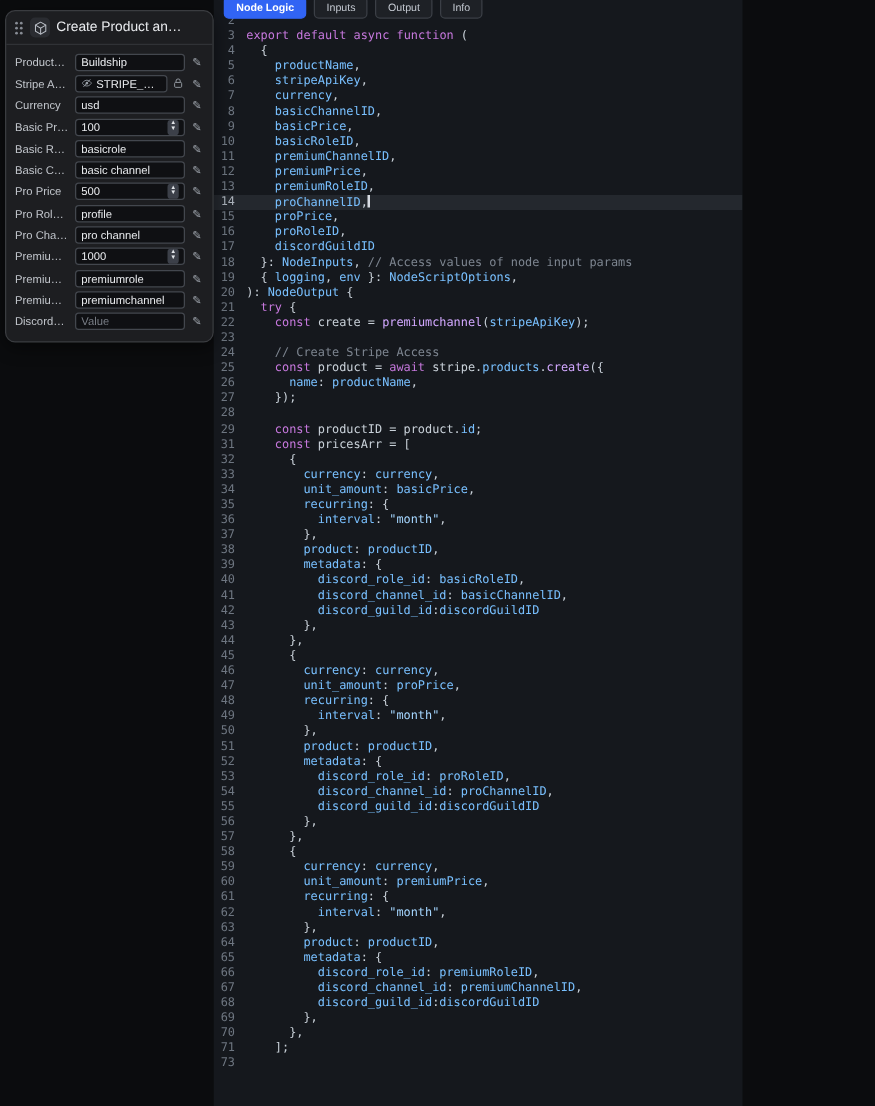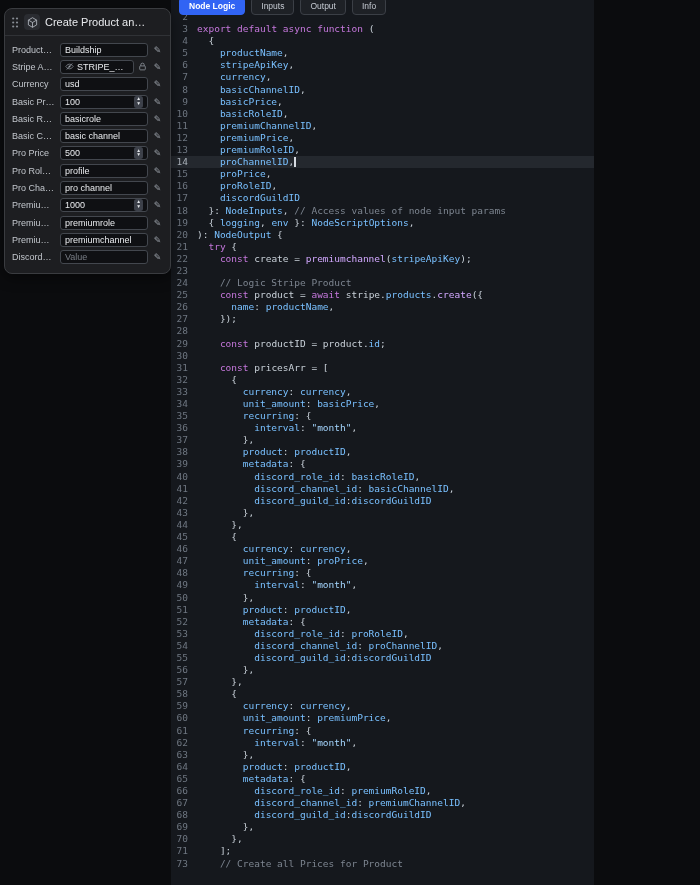--- a/index.html
+++ b/index.html
@@ -76,7 +76,7 @@
       <div class="code-line"><span class="lineno">21</span><span><span class="tok-p">  </span><span class="tok-k">try</span><span class="tok-p"> {</span></span></div>
       <div class="code-line"><span class="lineno">22</span><span><span class="tok-p">    </span><span class="tok-k">const</span><span class="tok-p"> create = </span><span class="tok-f">premiumchannel</span><span class="tok-p">(</span><span class="tok-v">stripeApiKey</span><span class="tok-p">);</span></span></div>
       <div class="code-line"><span class="lineno">23</span><span></span></div>
-      <div class="code-line"><span class="lineno">24</span><span><span class="tok-p">    </span><span class="tok-c">// Logic Stripe Product</span></span></div>
+      <div class="code-line"><span class="lineno">24</span><span><span class="tok-p">    </span><span class="tok-c">// Create Stripe Access</span></span></div>
       <div class="code-line"><span class="lineno">25</span><span><span class="tok-p">    </span><span class="tok-k">const</span><span class="tok-p"> product = </span><span class="tok-k">await</span><span class="tok-p"> stripe.</span><span class="tok-v">products</span><span class="tok-p">.</span><span class="tok-f">create</span><span class="tok-p">({</span></span></div>
       <div class="code-line"><span class="lineno">26</span><span><span class="tok-p">      </span><span class="tok-v">name</span><span class="tok-p">: </span><span class="tok-v">productName</span><span class="tok-p">,</span></span></div>
       <div class="code-line"><span class="lineno">27</span><span><span class="tok-p">    });</span></span></div>

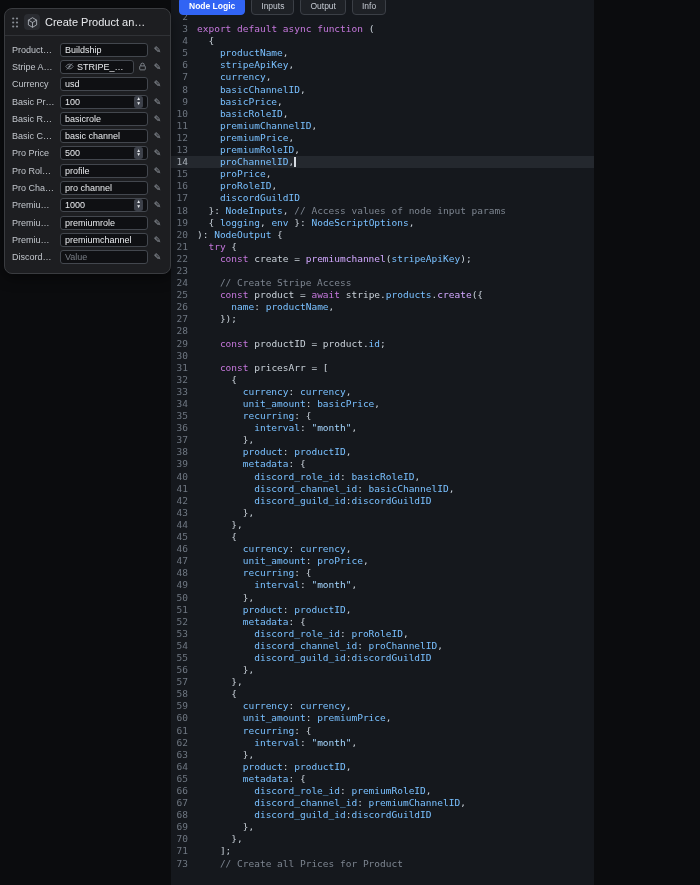--- a/index.html
+++ b/index.html
@@ -82,7 +82,6 @@
       <div class="code-line"><span class="lineno">27</span><span><span class="tok-p">    });</span></span></div>
       <div class="code-line"><span class="lineno">28</span><span></span></div>
       <div class="code-line"><span class="lineno">29</span><span><span class="tok-p">    </span><span class="tok-k">const</span><span class="tok-p"> productID = product.</span><span class="tok-v">id</span><span class="tok-p">;</span></span></div>
-      <div class="code-line"><span class="lineno">30</span><span></span></div>
       <div class="code-line"><span class="lineno">31</span><span><span class="tok-p">    </span><span class="tok-k">const</span><span class="tok-p"> pricesArr = [</span></span></div>
       <div class="code-line"><span class="lineno">32</span><span><span class="tok-p">      {</span></span></div>
       <div class="code-line"><span class="lineno">33</span><span><span class="tok-p">        </span><span class="tok-v">currency</span><span class="tok-p">: </span><span class="tok-v">currency</span><span class="tok-p">,</span></span></div>

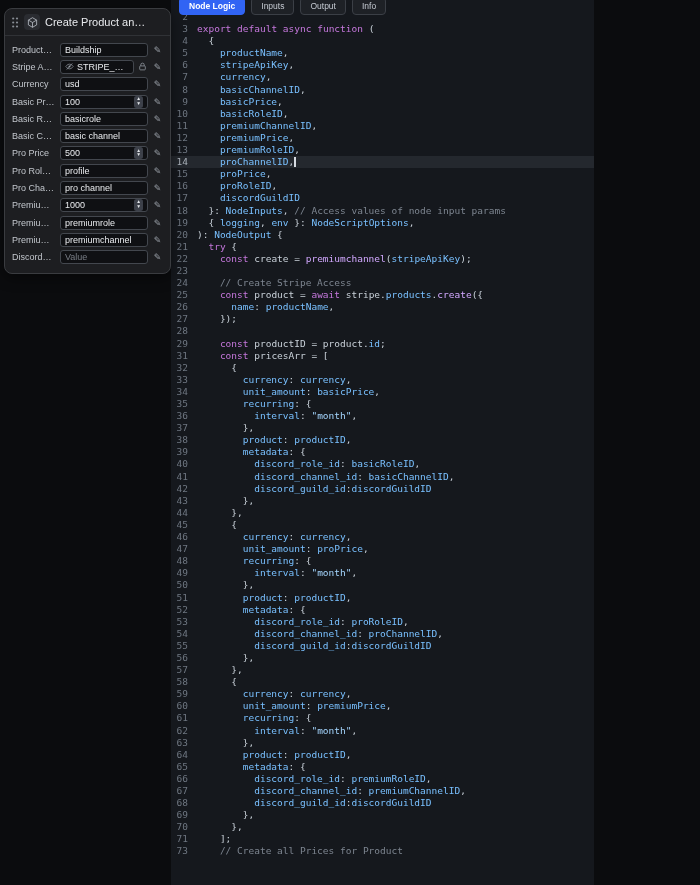--- a/index.html
+++ b/index.html
@@ -123,7 +123,7 @@
       <div class="code-line"><span class="lineno">69</span><span><span class="tok-p">        },</span></span></div>
       <div class="code-line"><span class="lineno">70</span><span><span class="tok-p">      },</span></span></div>
       <div class="code-line"><span class="lineno">71</span><span><span class="tok-p">    ];</span></span></div>
-      <div class="code-line"><span class="lineno">73</span><span><span class="tok-p">    </span><span class="tok-c">// Create all Prices for Product</span></span></div>
+      <div class="code-line"><span class="lineno">73</span></div>
     </div>
 </div>
 

